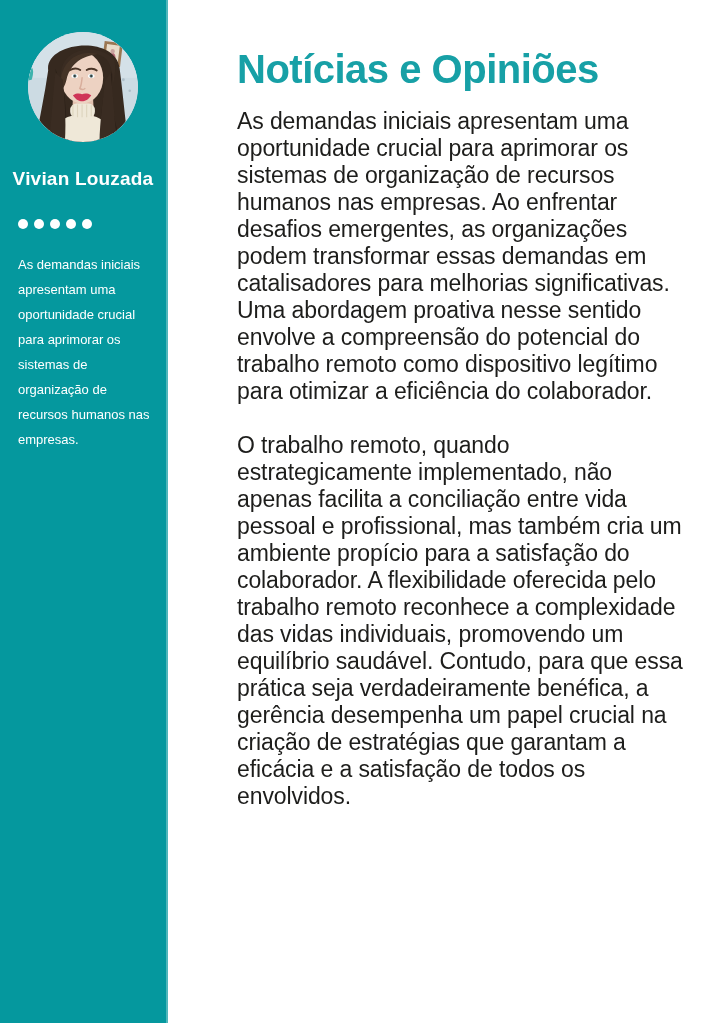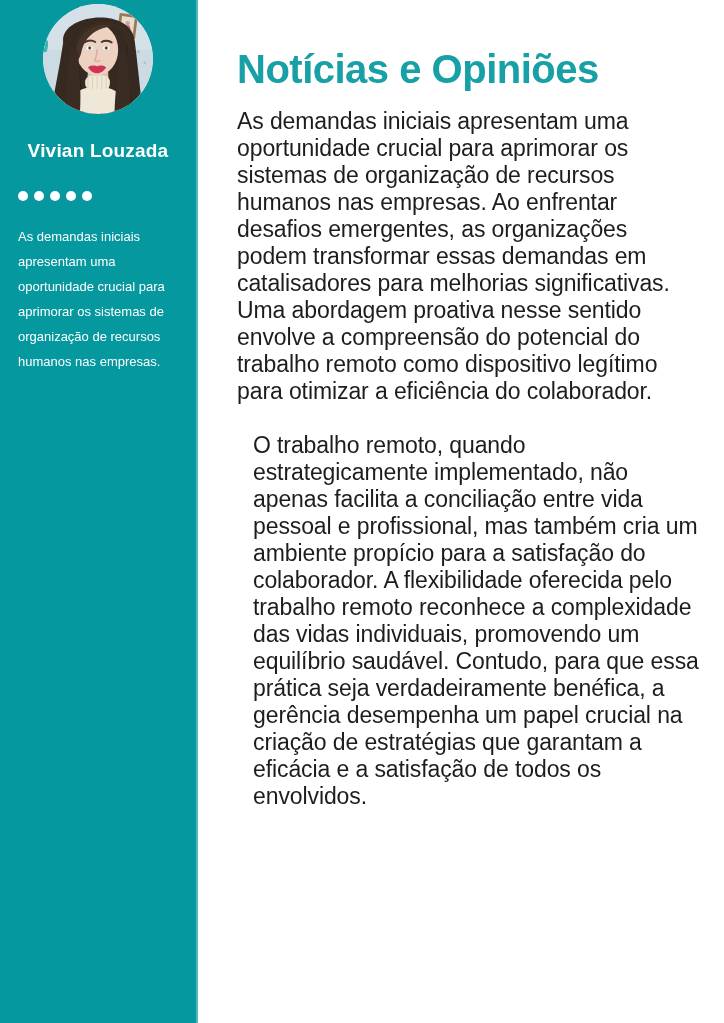--- a/index.html
+++ b/index.html
@@ -24,10 +24,10 @@
   
   .sidebar{
     position:absolute;left:0;top:0;
-    width:198px;height:1023px;
+    width:168px;height:1023px;
     background:var(--sidebar-bg);
     border-right:2px solid rgba(255,255,255,0.30);
-    padding-top:4px;
+    padding-top:32px;
   }
   .avatar{
     width:110px;height:110px;

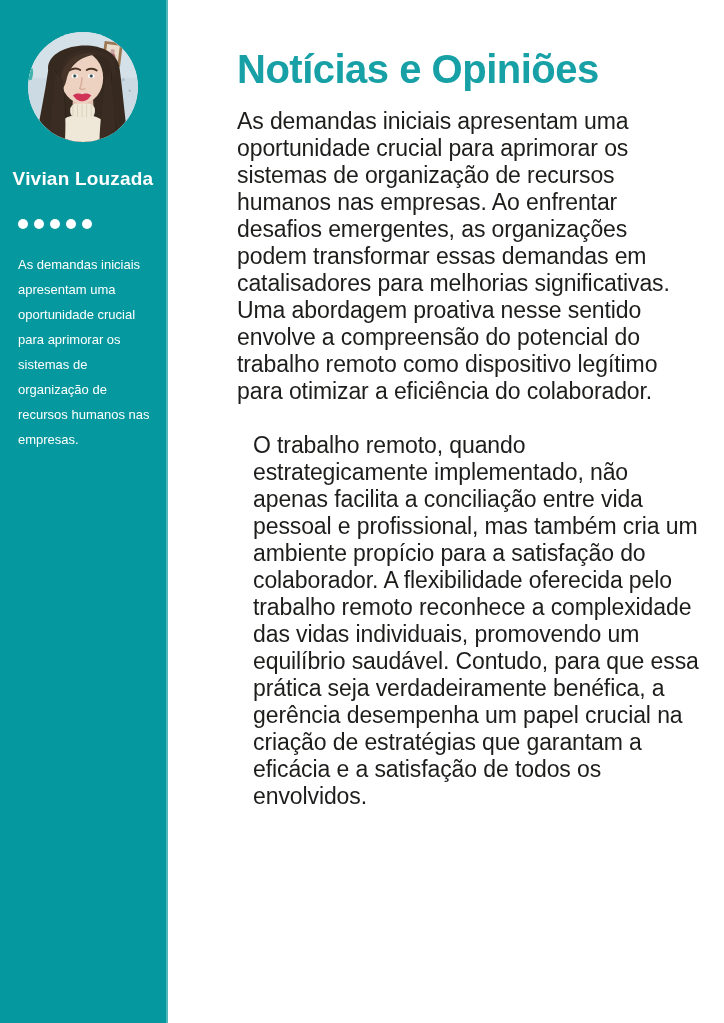--- a/index.html
+++ b/index.html
@@ -86,7 +86,7 @@
     letter-spacing:-0.1px;
   }
   .para-1{margin-top:16px;}
-  .para-2{margin-top:27px;margin-left:16px;}
+  .para-2{margin-top:27px;}
 </style>
 </head>
 <body>

